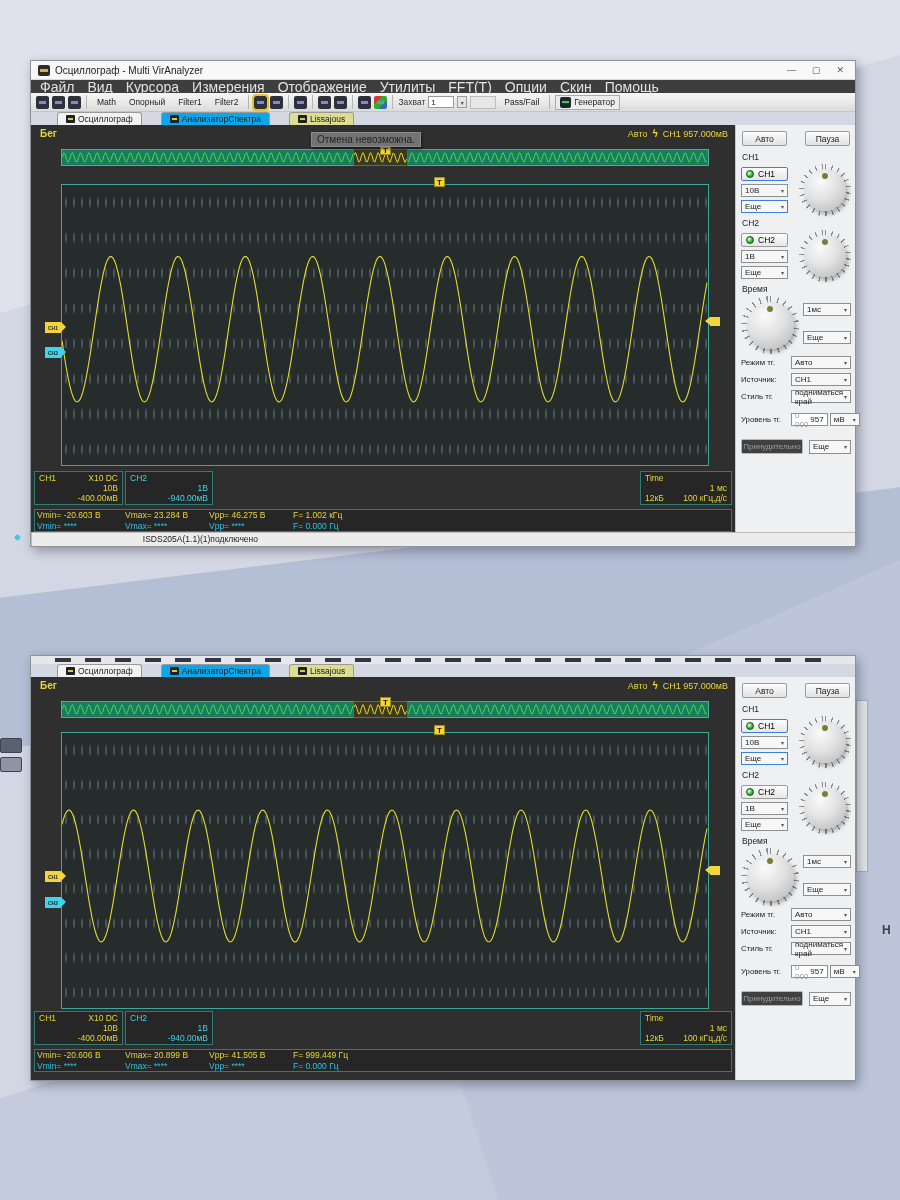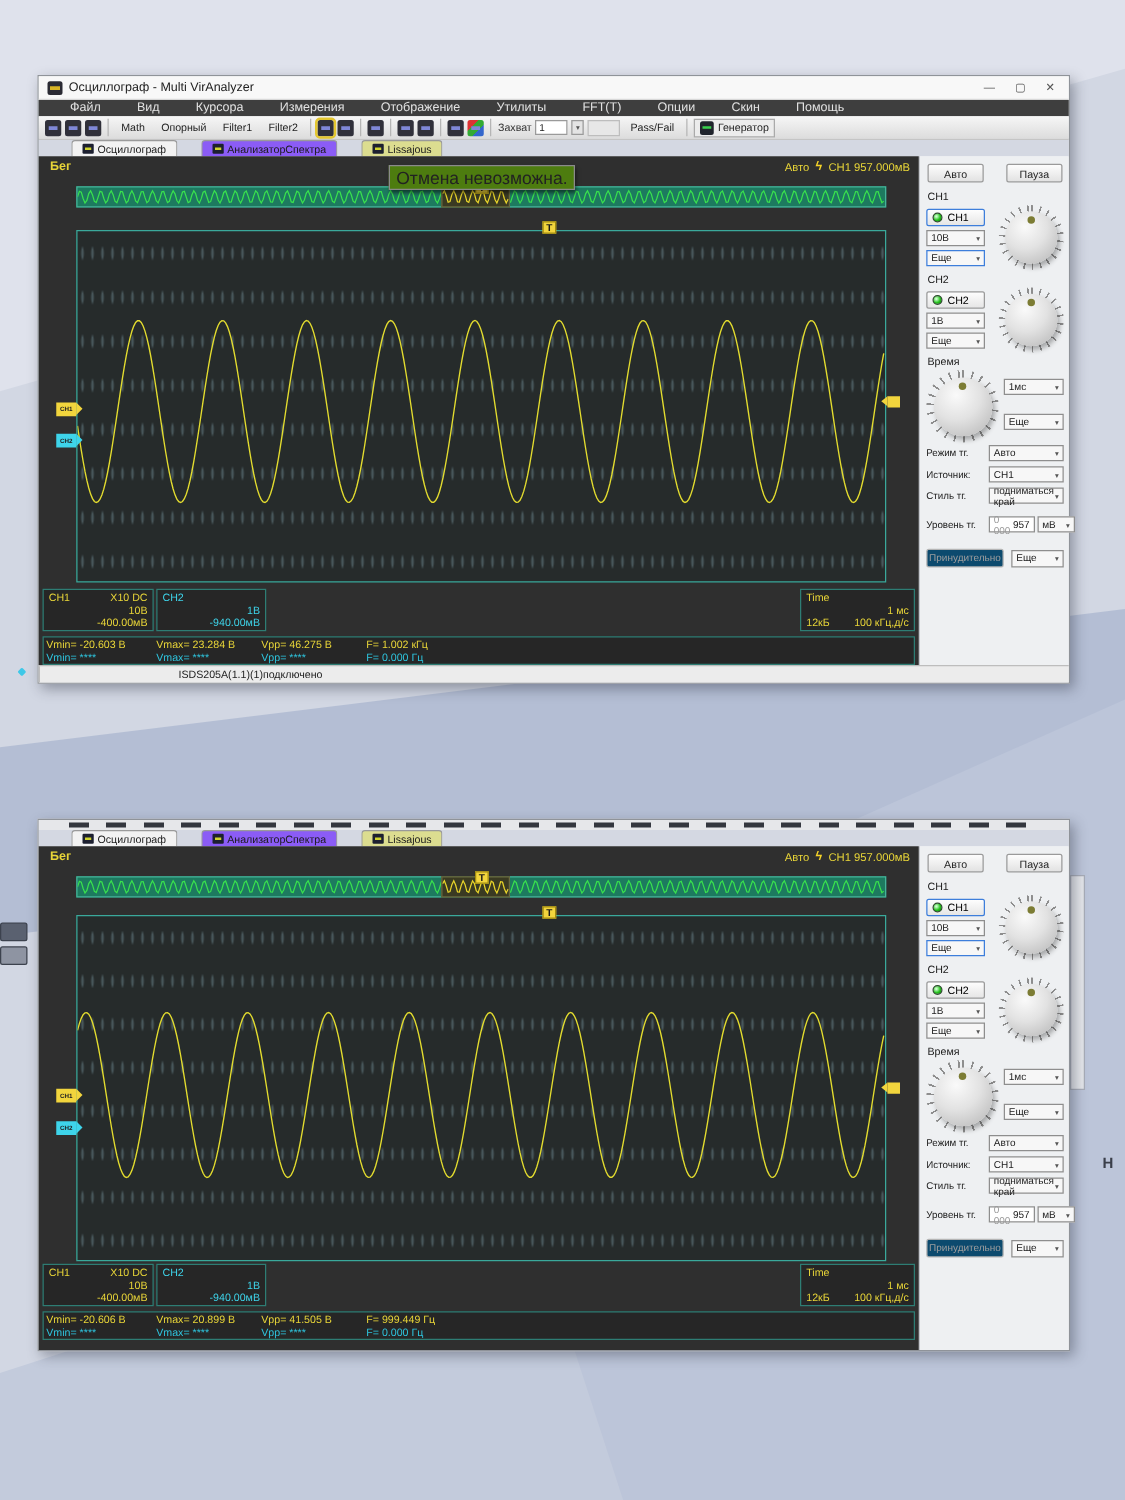--- a/index.html
+++ b/index.html
@@ -33,7 +33,7 @@
   .win-controls span { cursor:default; }
 
   .menubar { height:13px; flex:0 0 13px; background:#3e3e3e; display:flex; align-items:center; gap:13px; padding:0 9px; }
-  .menubar span { font-size:10px; color:#e2e2e2; white-space:nowrap;margin-left:16px; }
+  .menubar span { font-size:14px; color:#e2e2e2; white-space:nowrap; }
 
   .toolbar { height:19px; flex:0 0 19px; background:linear-gradient(#f6f6f6,#dcdcdc); display:flex; align-items:center; gap:3px; padding:0 5px; border-bottom:1px solid #c5c5c5; }
   .tb-ico { width:13px; height:13px; background:#30303a; border-radius:2px; flex:0 0 13px; position:relative; }

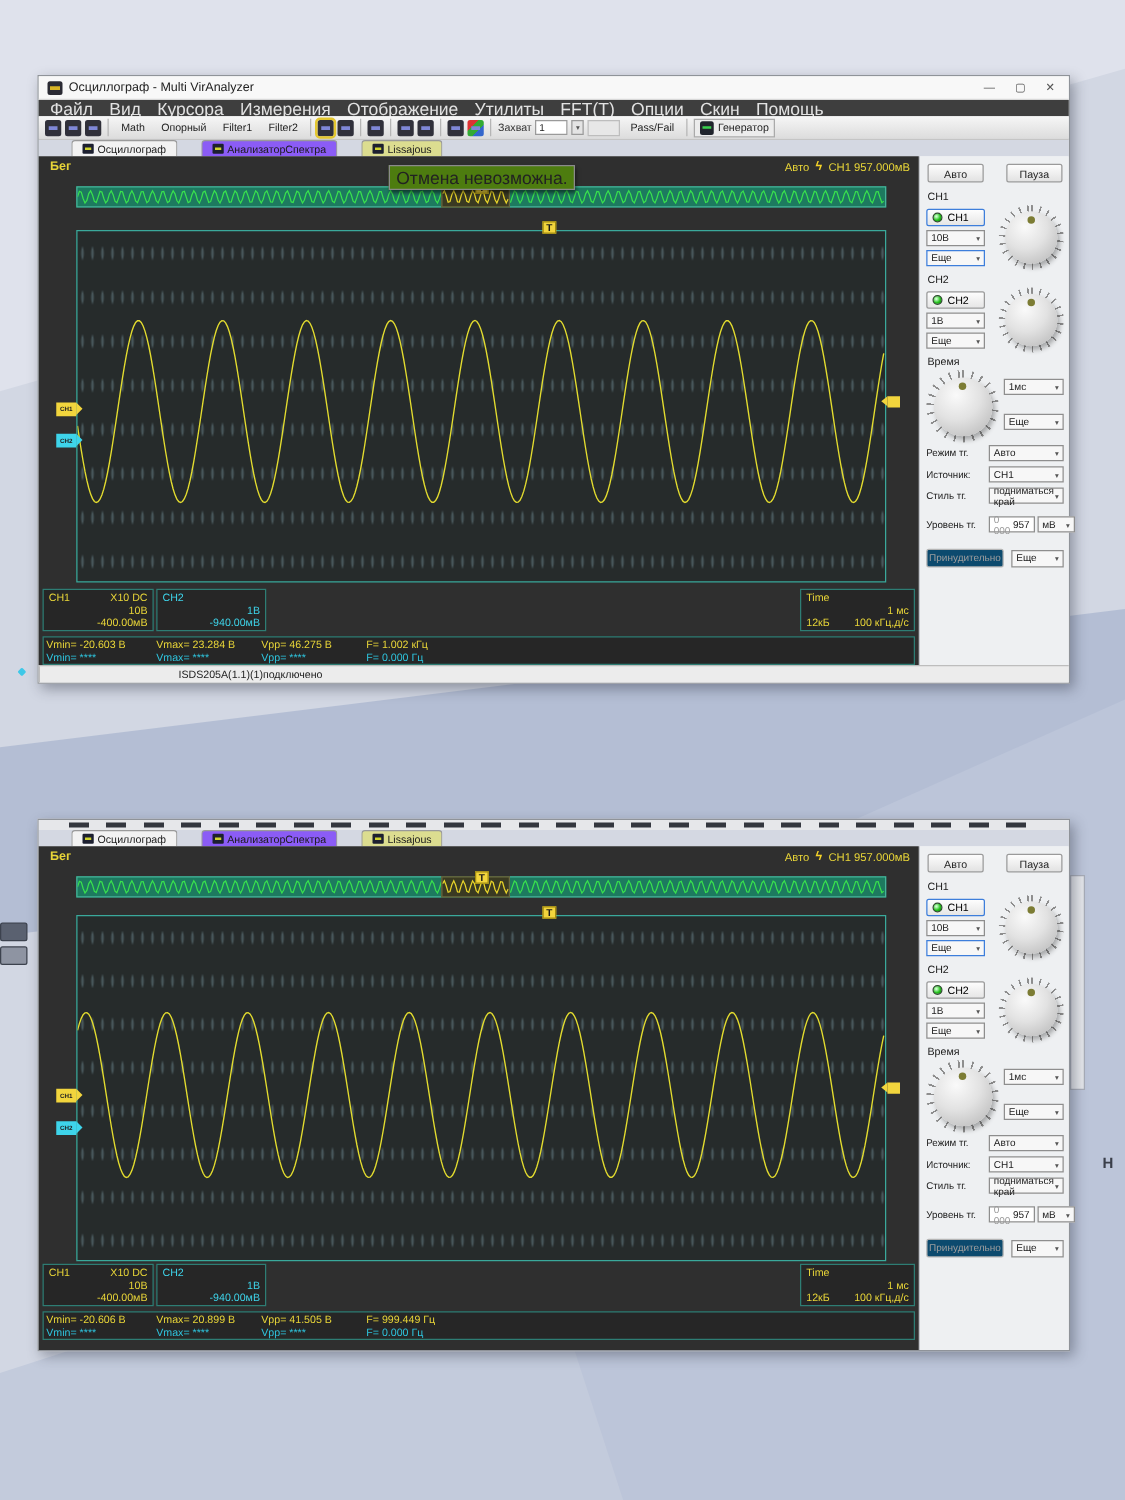--- a/index.html
+++ b/index.html
@@ -61,7 +61,7 @@
   .tab-ico { width:9px; height:8px; background:#1d2030; border-radius:1px; position:relative; }
   .tab-ico::after { content:""; position:absolute; left:2px; top:3px; width:5px; height:2px; background:#cfd42e; }
   .tab.t0 { background:#f2f2f2; }
-  .tab.t1 { background:#8b5cf6; }
+  .tab.t1 { background:#0ea5e9; }
   .tab.t2 { background:#dcdd90; }
 
   .scope-row { flex:1; display:flex; min-height:0; }

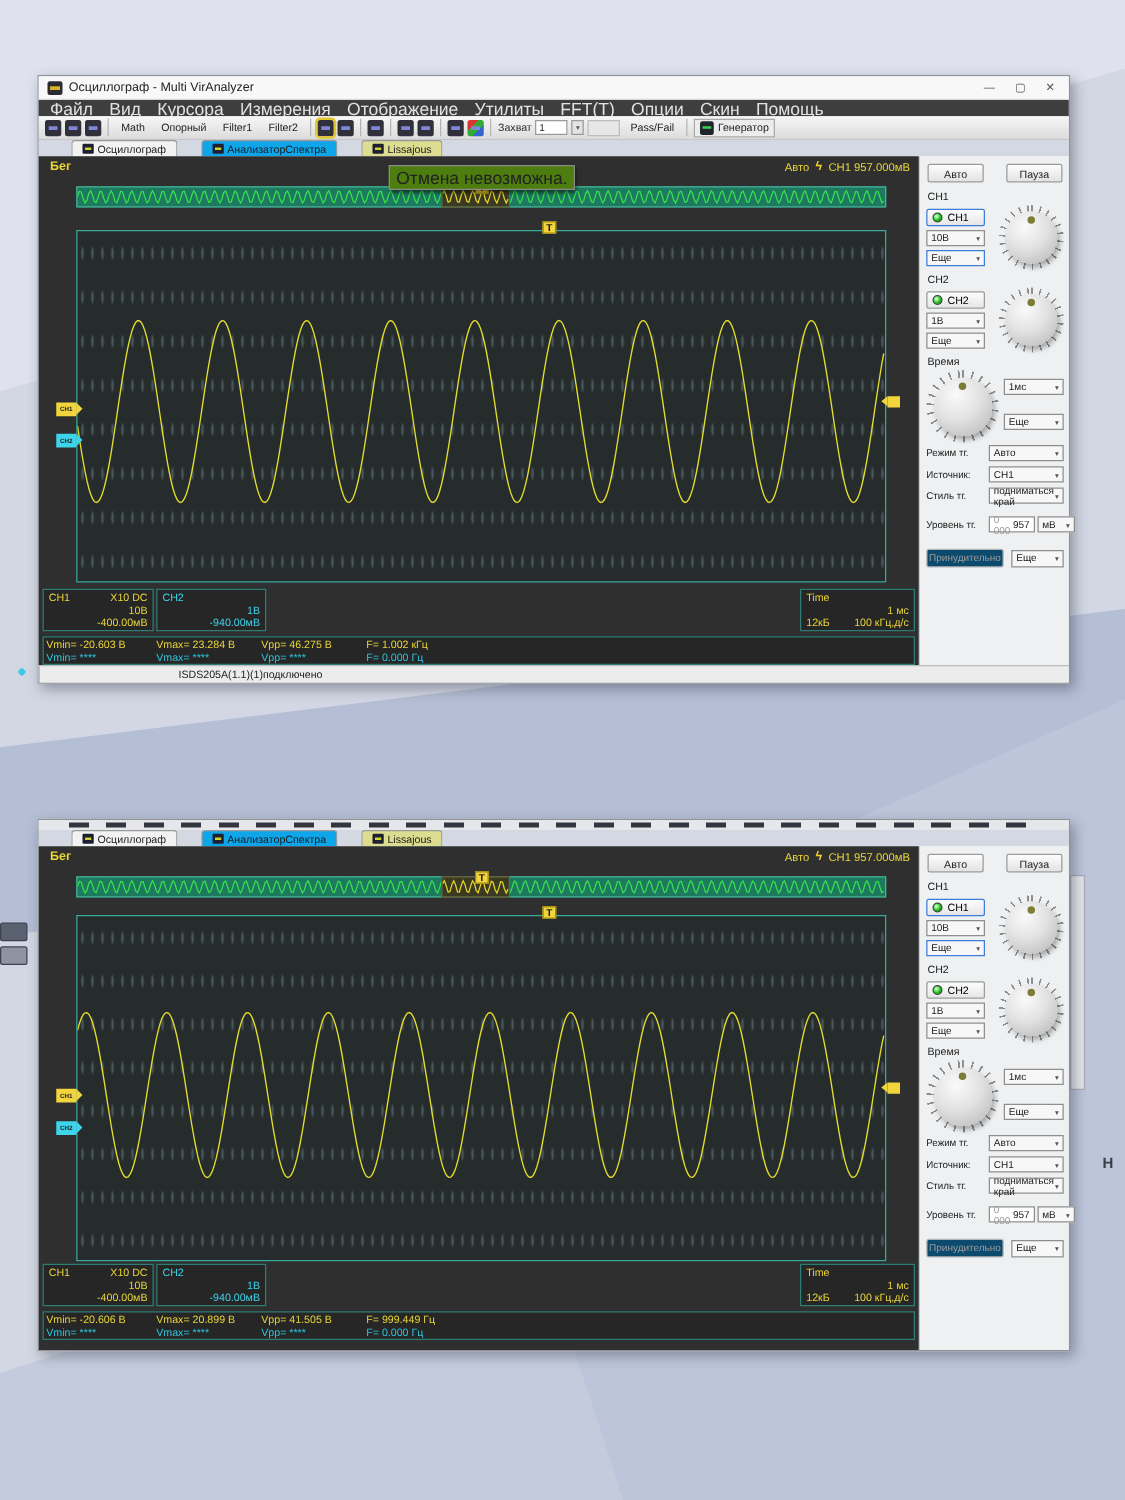--- a/index.html
+++ b/index.html
@@ -72,8 +72,8 @@
   .trig-readout { position:absolute; right:7px; top:3px; font-size:9px; color:#e8d538; display:flex; gap:5px; align-items:center; }
   .bolt { color:#f5d327; font-weight:bold; font-size:10px; }
 
-  .tooltip { position:absolute; left:280px; top:7px; background:#4d7c0f; border:1px solid #8a8a8a;
-             box-shadow:1px 2px 3px rgba(0,0,0,.5); font-size:14px; color:#222; padding:1px 5px; z-index:5; }
+  .tooltip { position:absolute; left:280px; top:7px; background:#737373; border:1px solid #8a8a8a;
+             box-shadow:1px 2px 3px rgba(0,0,0,.5); font-size:10px; color:#222; padding:1px 5px; z-index:5; }
   .tooltip:empty { display:none; }
 
   .strip { position:absolute; left:30px; right:26px; top:24px; height:17px; background:#1d7a5f; border:1px solid #45b39a; }

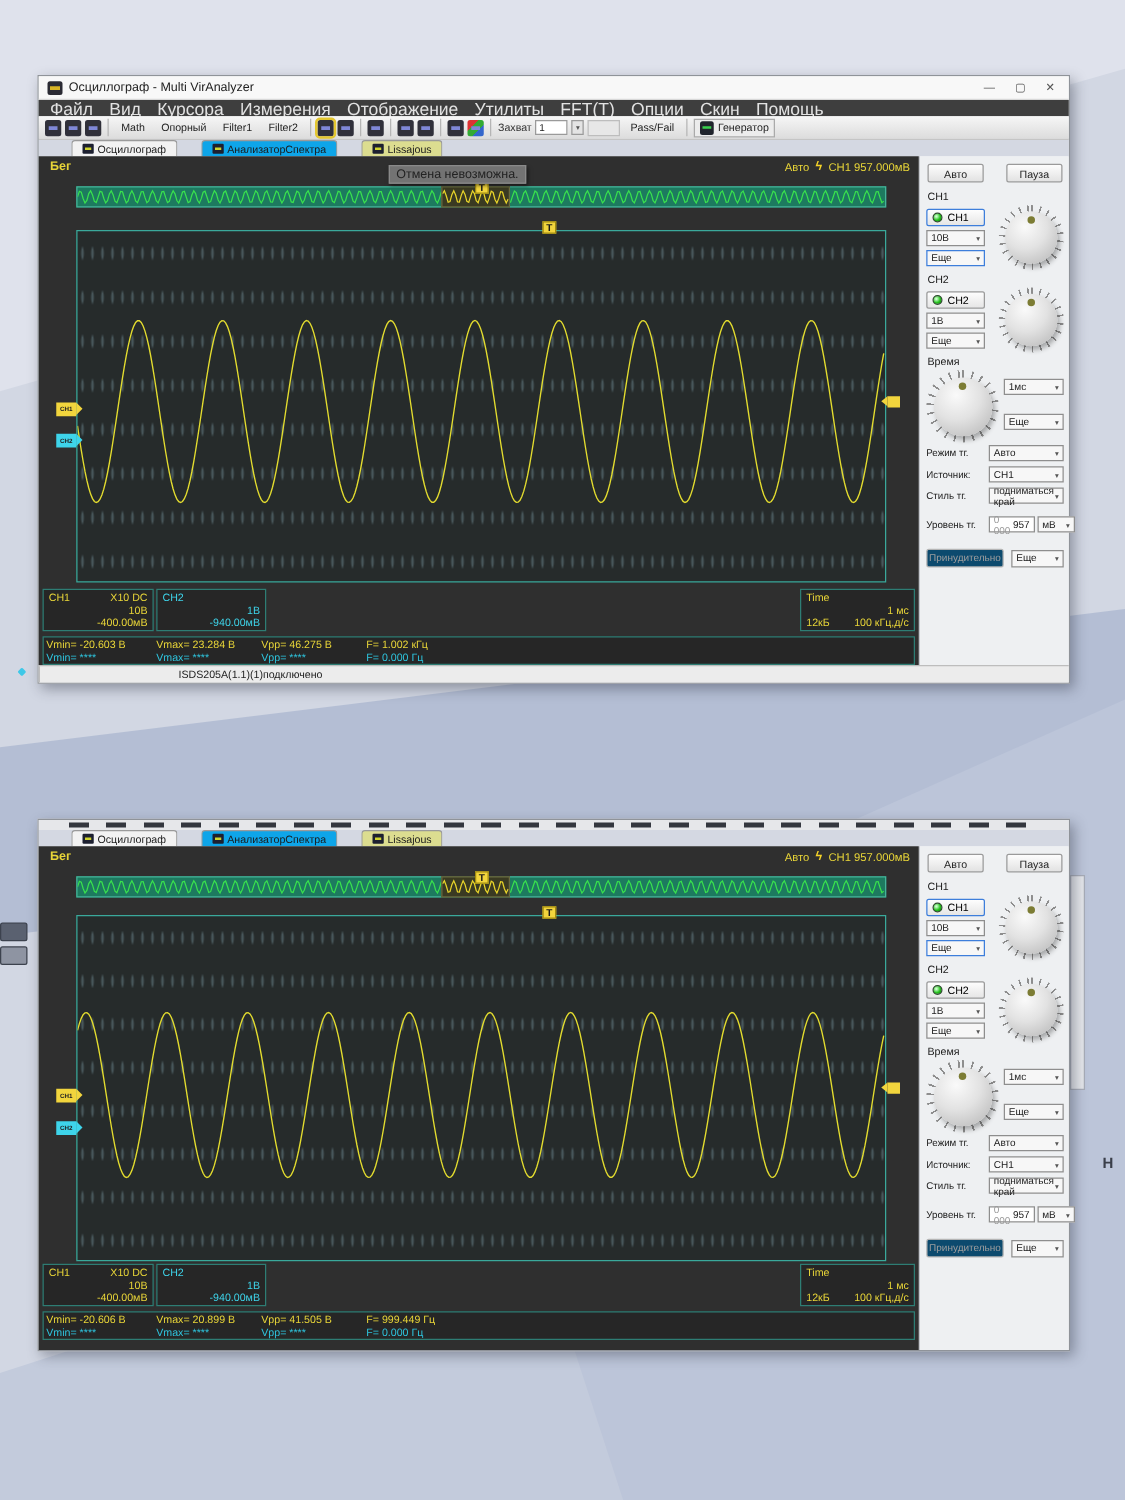--- a/index.html
+++ b/index.html
@@ -160,7 +160,7 @@
   .lvl-inp .pre { color:#9a9a9a; }
   .dd.unit { width:30px; flex:0 0 30px; }
   .force-row { display:flex; justify-content:space-between; align-items:center; margin-top:13px; }
-  .pbtn.force { width:62px; color:#9e9e9e; background:#0c4a6e; border-color:#b5b5b5; font-size:8px; }
+  .pbtn.force { width:62px; color:#9e9e9e; background:#404040; border-color:#b5b5b5; font-size:8px; }
   .dd.more2 { width:42px; height:14px; }
 
   .statusbar { height:14px; flex:0 0 14px; background:#ececec; border-top:1px solid #bdbdbd; display:flex; font-size:8.5px; color:#222; }

